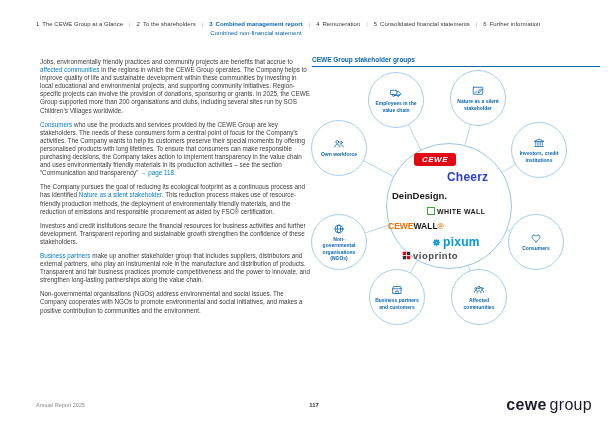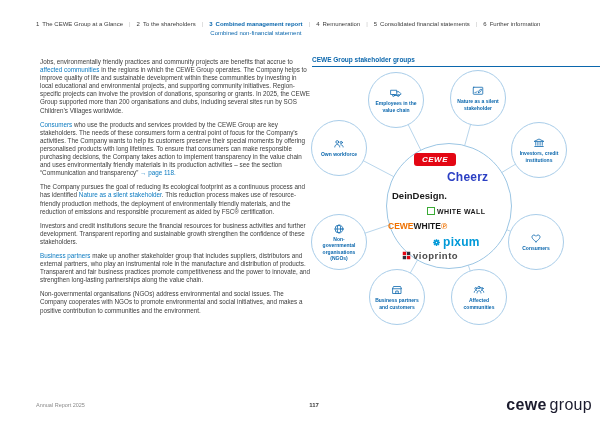--- a/index.html
+++ b/index.html
@@ -133,7 +133,7 @@
           </div>
           <div class="brand brand-saxoprint">
             <span style="color: rgb(238, 114, 3);">CEWE</span>
-            <span style="color: rgb(26, 26, 26);">WHITE</span>
+            <span style="color: rgb(26, 26, 26);">WALL</span>
             <span style="color: rgb(238, 114, 3);"> ℗</span>
           </div>
           <div class="brand brand-pixum">

